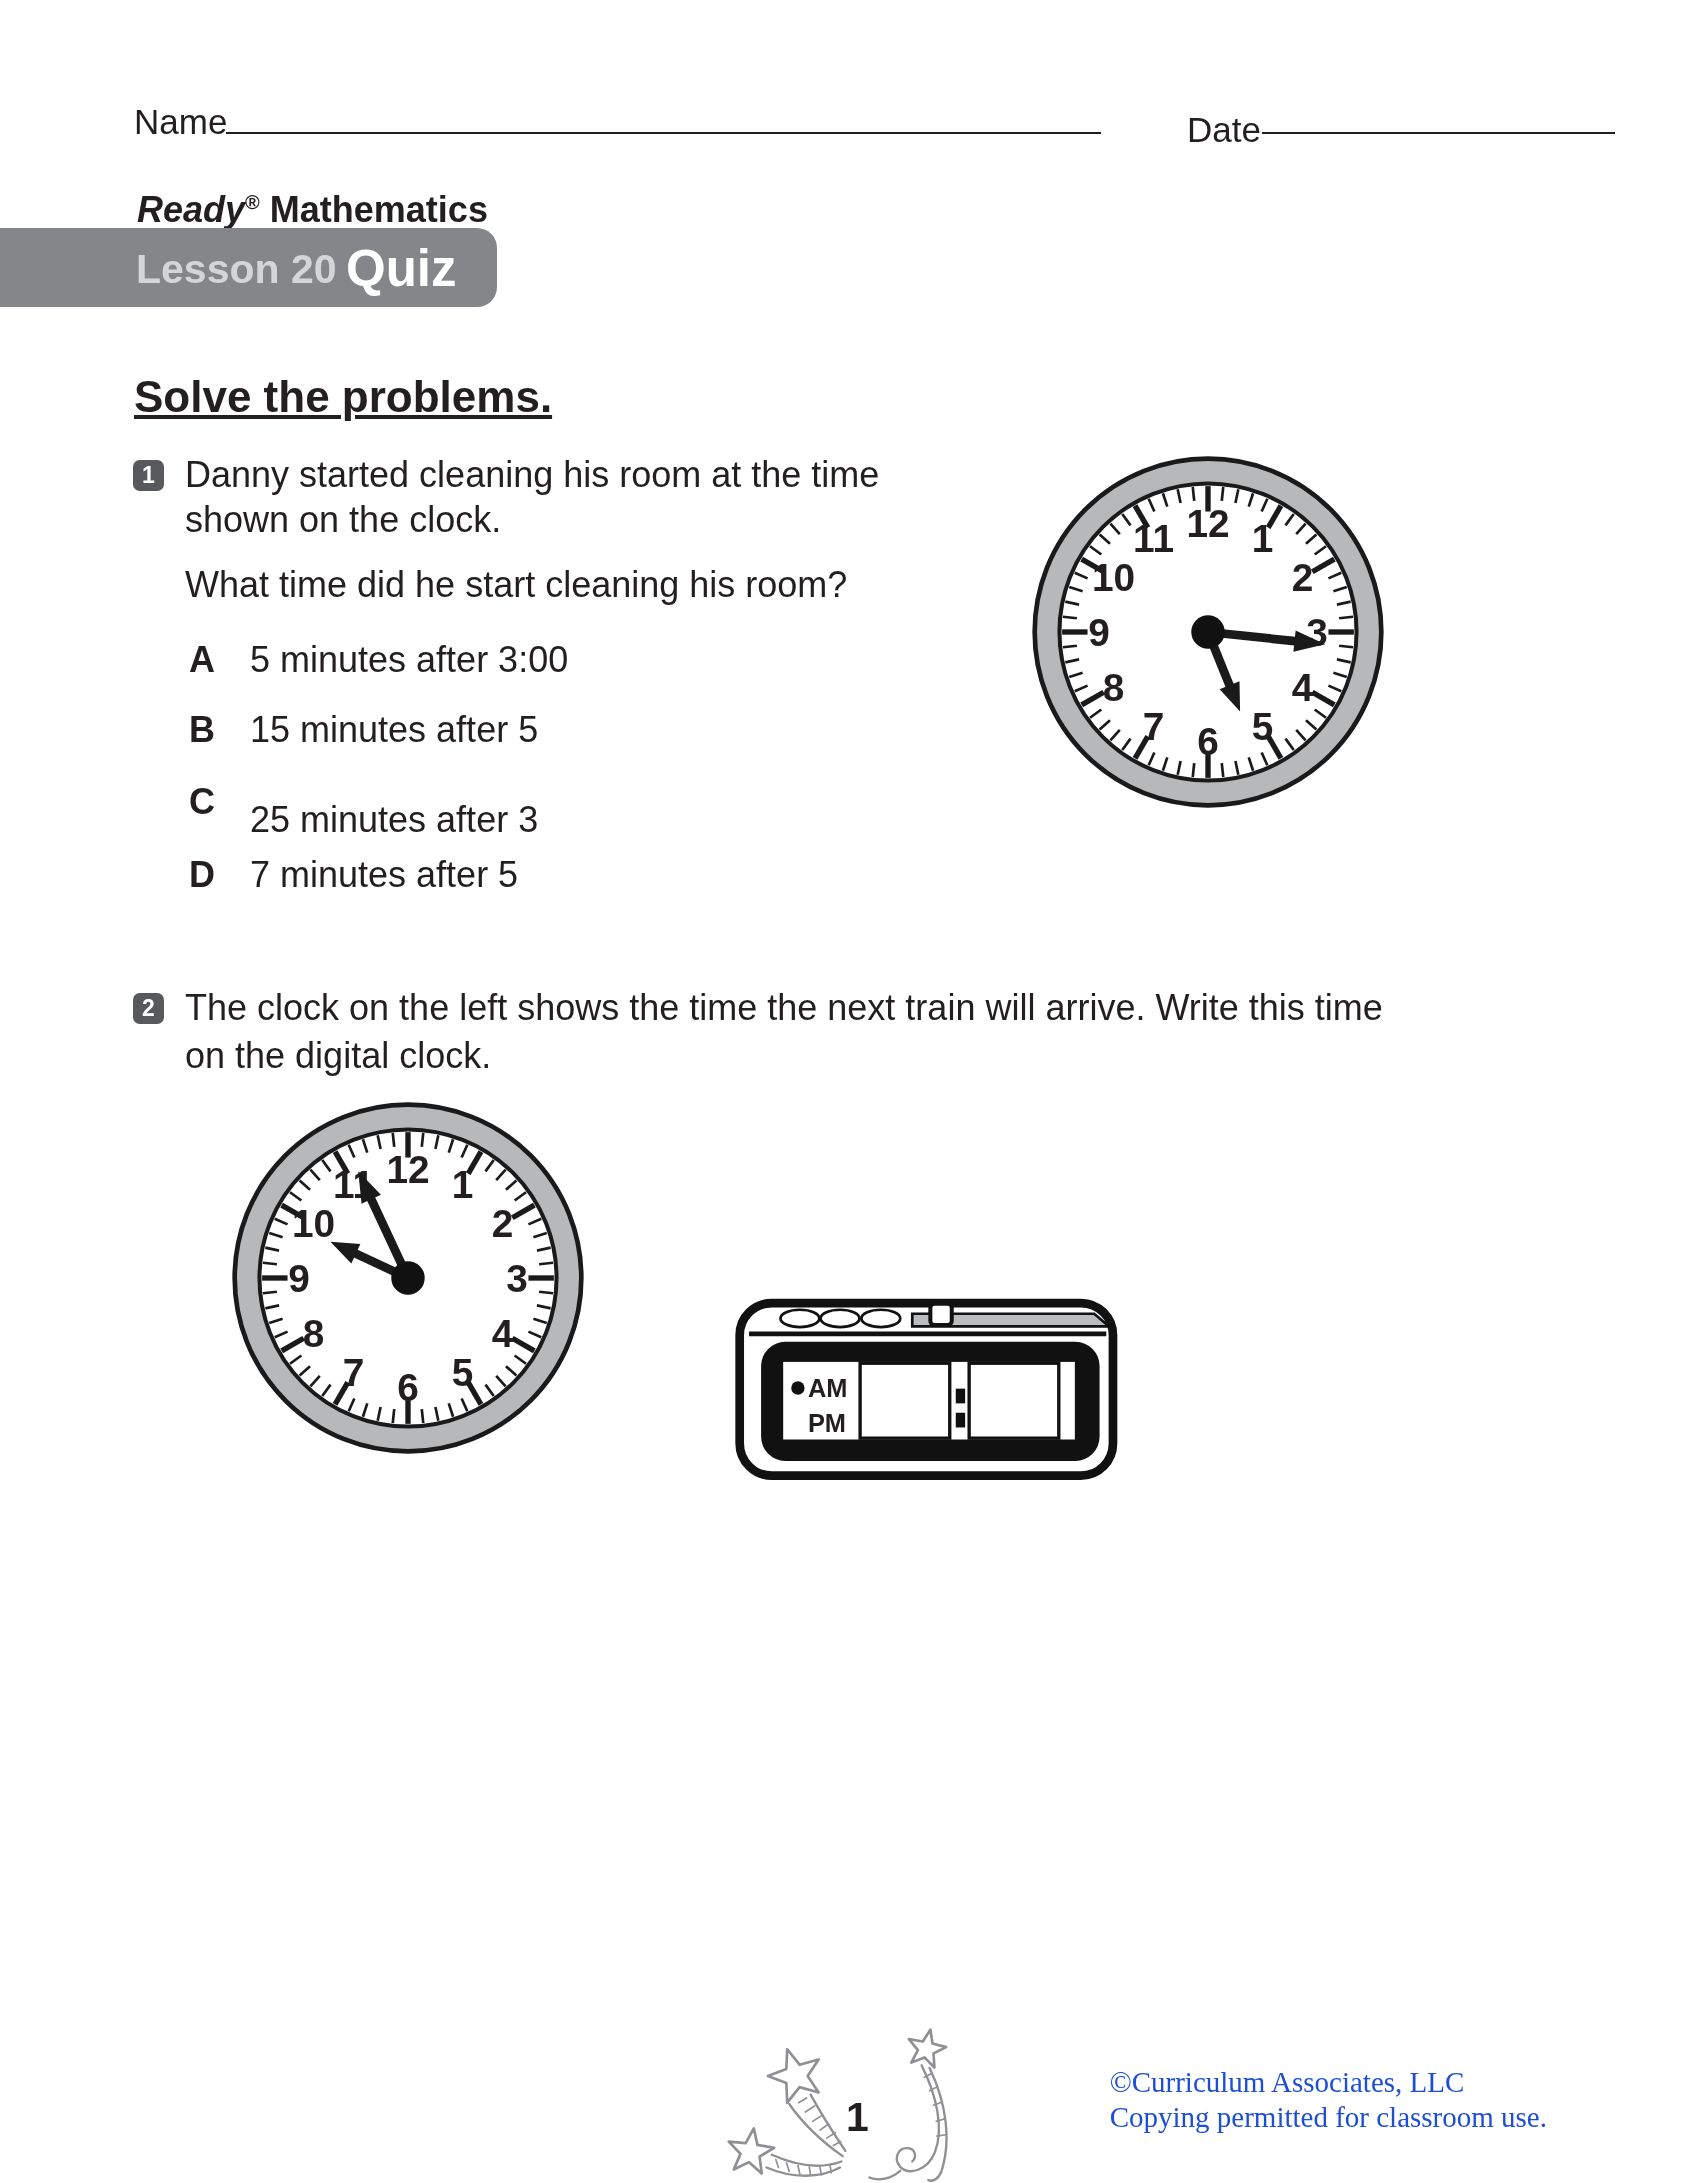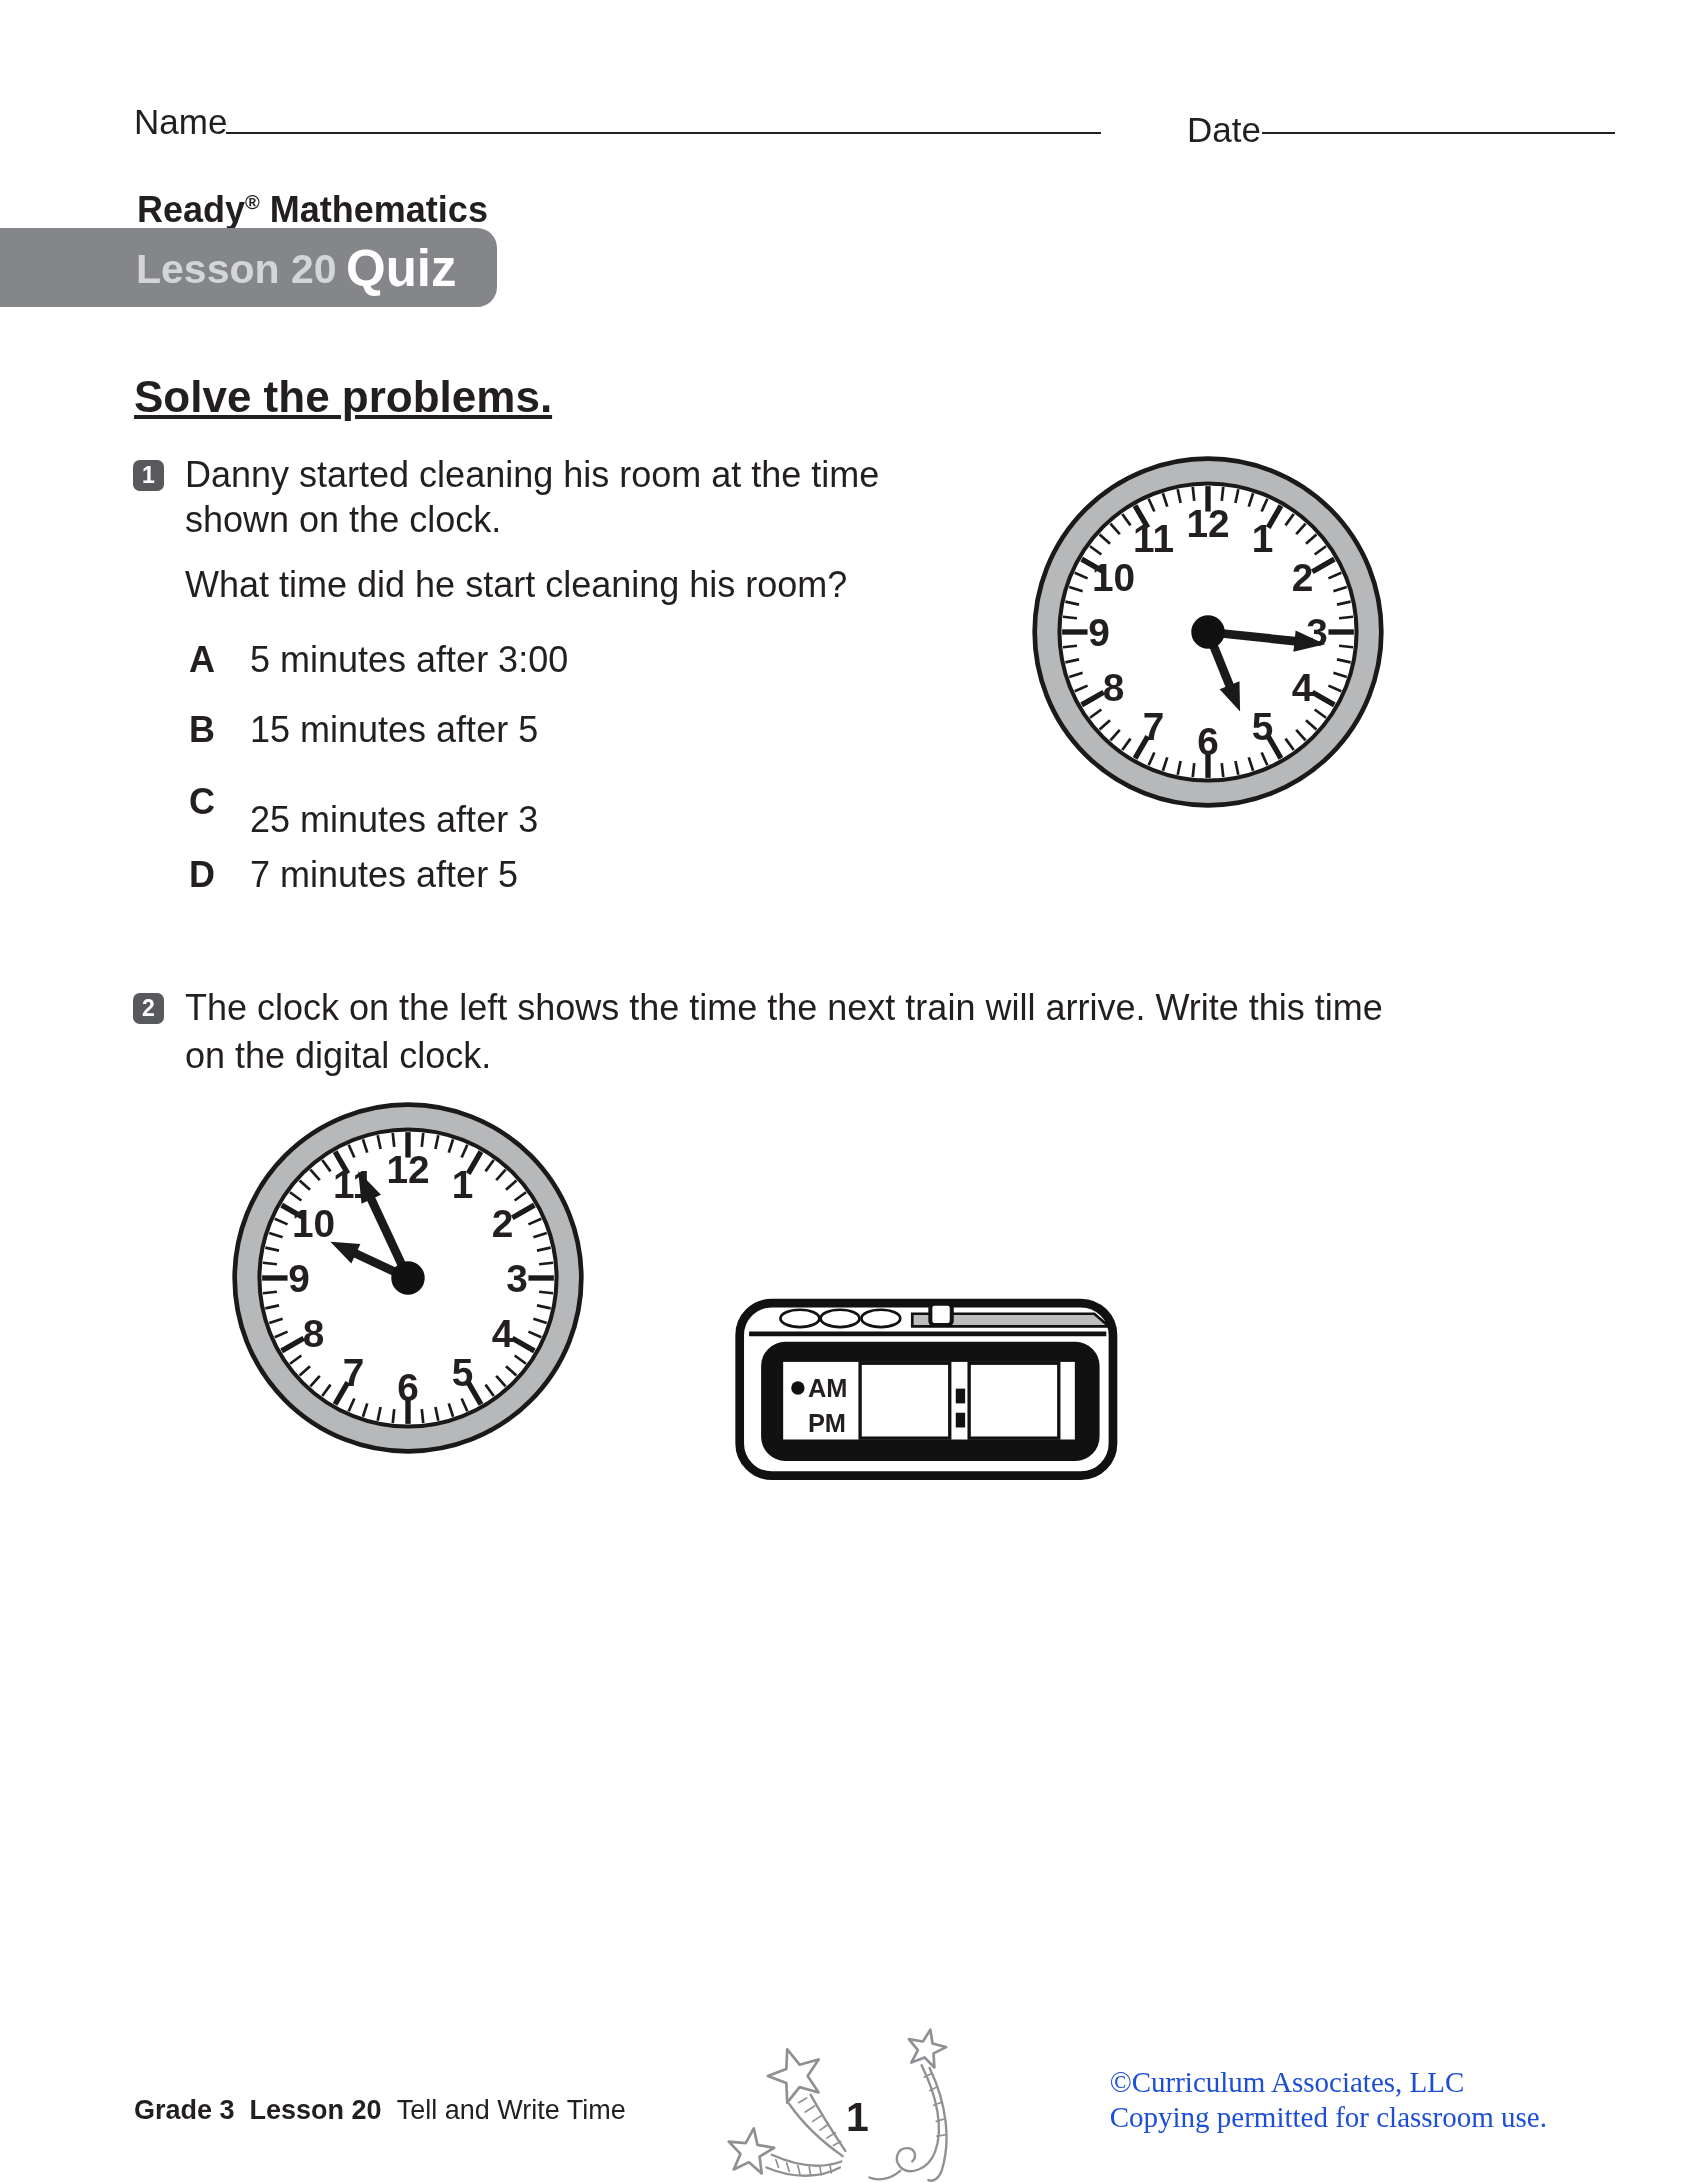--- a/index.html
+++ b/index.html
@@ -9,7 +9,7 @@
   .hdr-label{font-size:35px;}
   .write-line{height:0;border-bottom:2.7px solid #231f20;}
   .program{font-size:36px;font-weight:bold;}
-  .program .series{}
+  .program .series{font-style:italic;}
   .program sup{font-size:20px;}
   .banner{left:0;top:228px;width:497px;height:79px;background:#85868a;border-radius:0 20px 20px 0;}
   .banner-lesson{left:136px;top:246px;font-size:41px;font-weight:bold;color:#d4d5d7;}

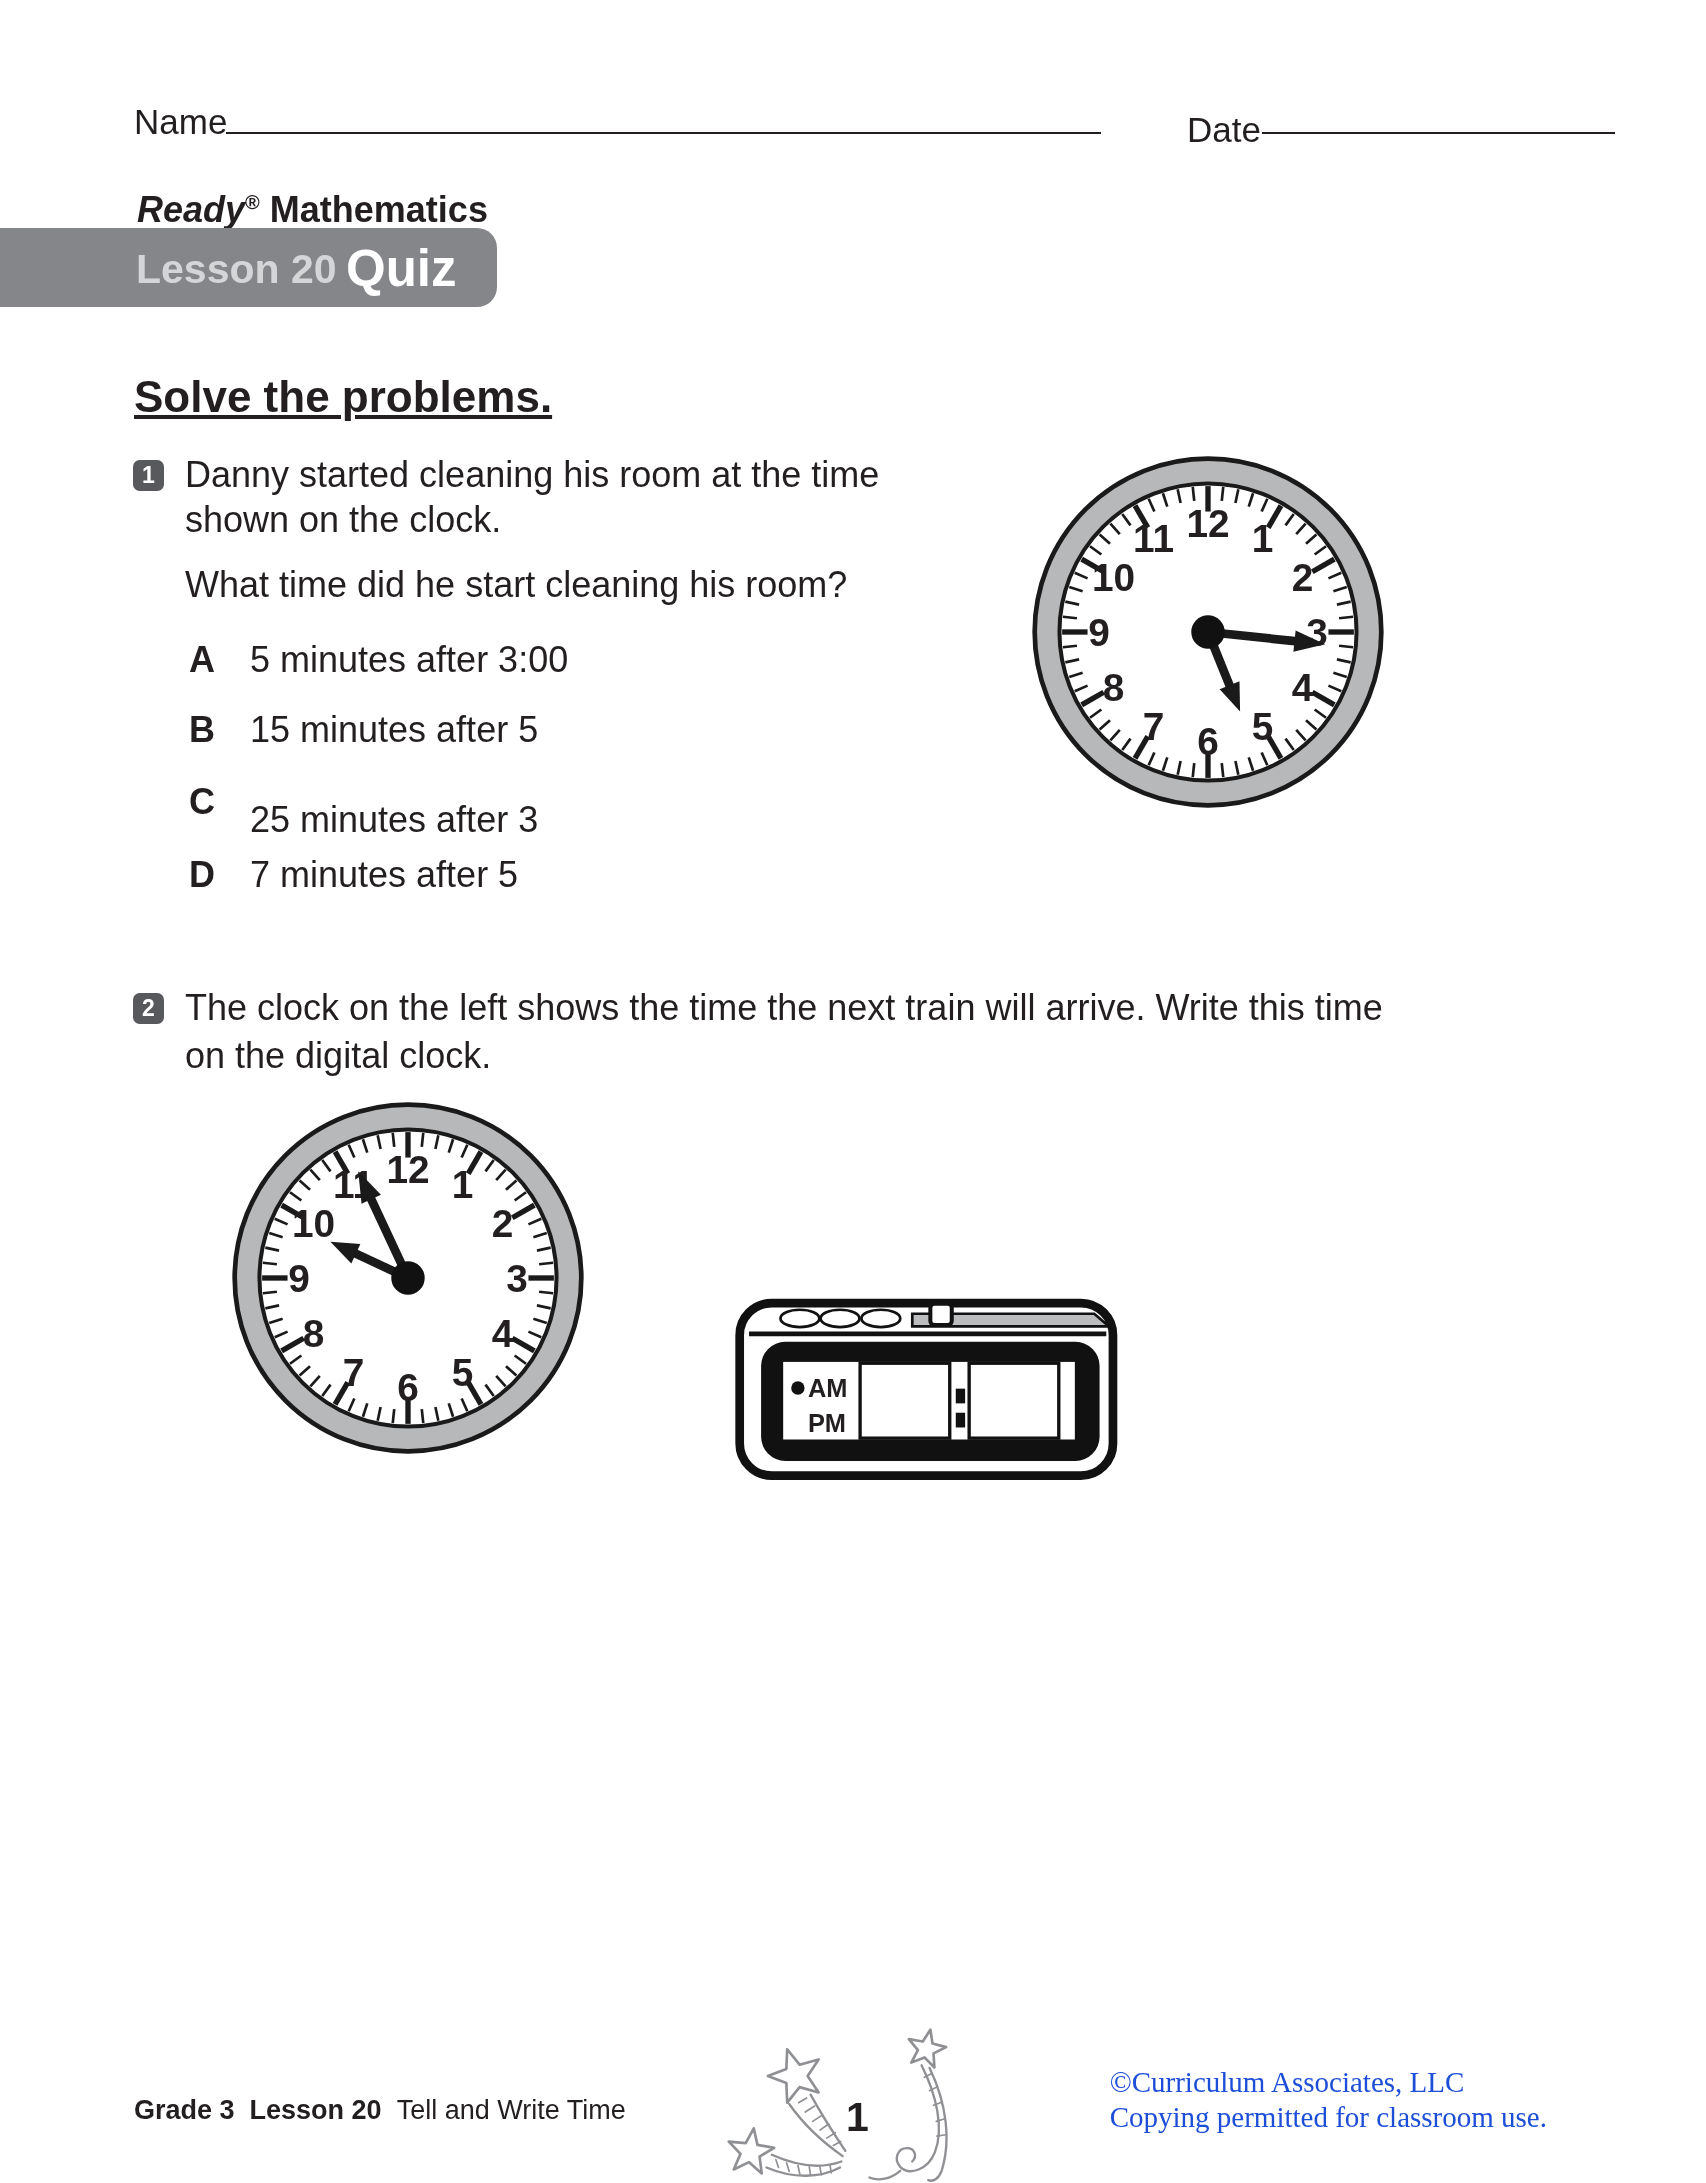--- a/index.html
+++ b/index.html
@@ -257,9 +257,6 @@
     <text x="420" y="172" font-size="48" text-anchor="middle" fill="#231f20"></text>
   </svg>
 
-  <div class="abs footer-left">
-    <b>Grade 3</b>&nbsp;&nbsp;<b>Lesson 20</b>&nbsp;&nbsp;<span>Tell and Write Time</span>
-  </div>
 
   <svg id="deco" class="abs" style="left:709px;top:2021px;" width="254" height="162" viewBox="0 0 380 242">
     <g stroke="#8f9094" stroke-width="3.5" fill="none" stroke-linecap="round">

